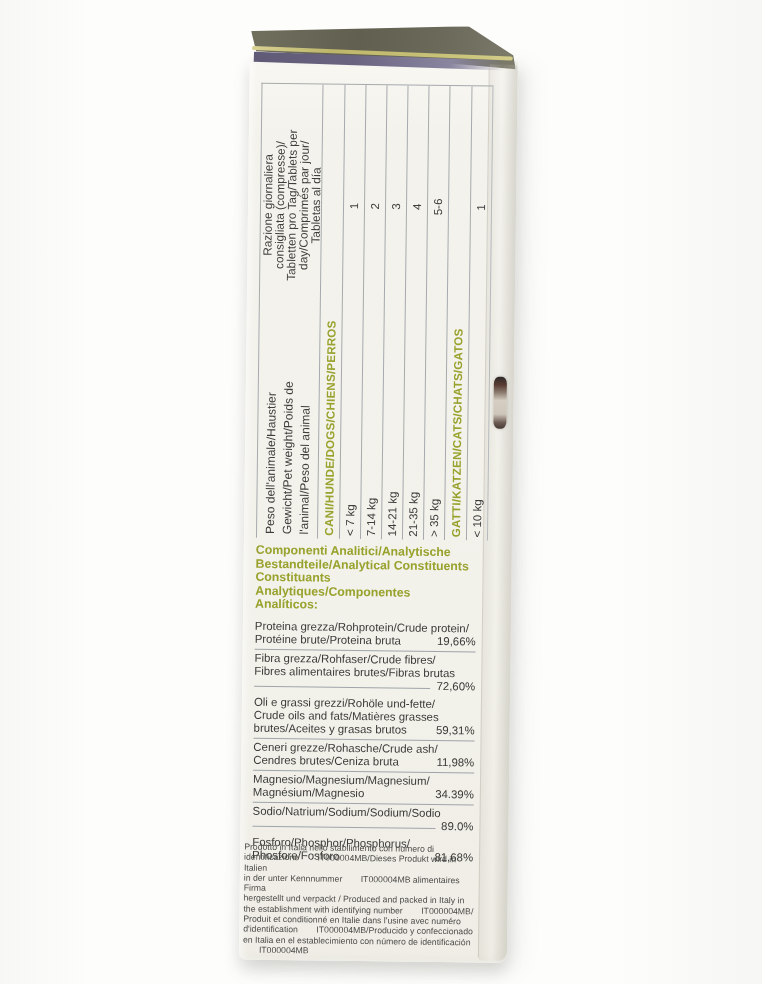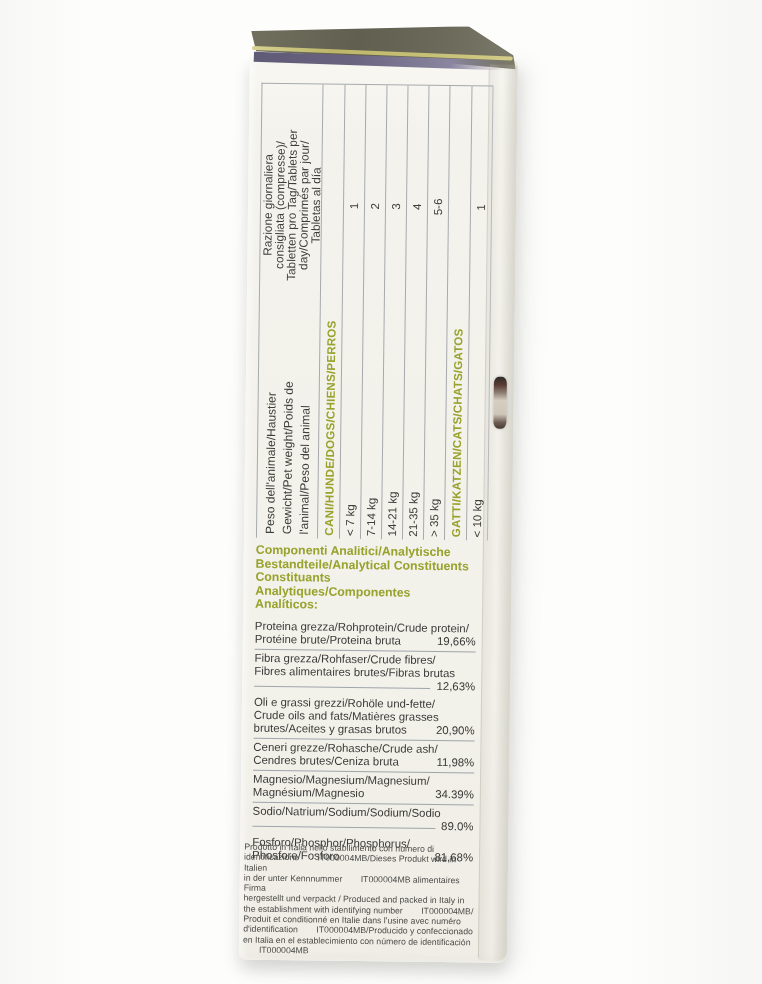--- a/index.html
+++ b/index.html
@@ -170,7 +170,7 @@
           </div>
         <div class="erow leader">
           <span class="lead"></span>
-          <span class="v">12,63%</span>
+          <span class="v">72,60%</span>
         </div>
       </div>
 

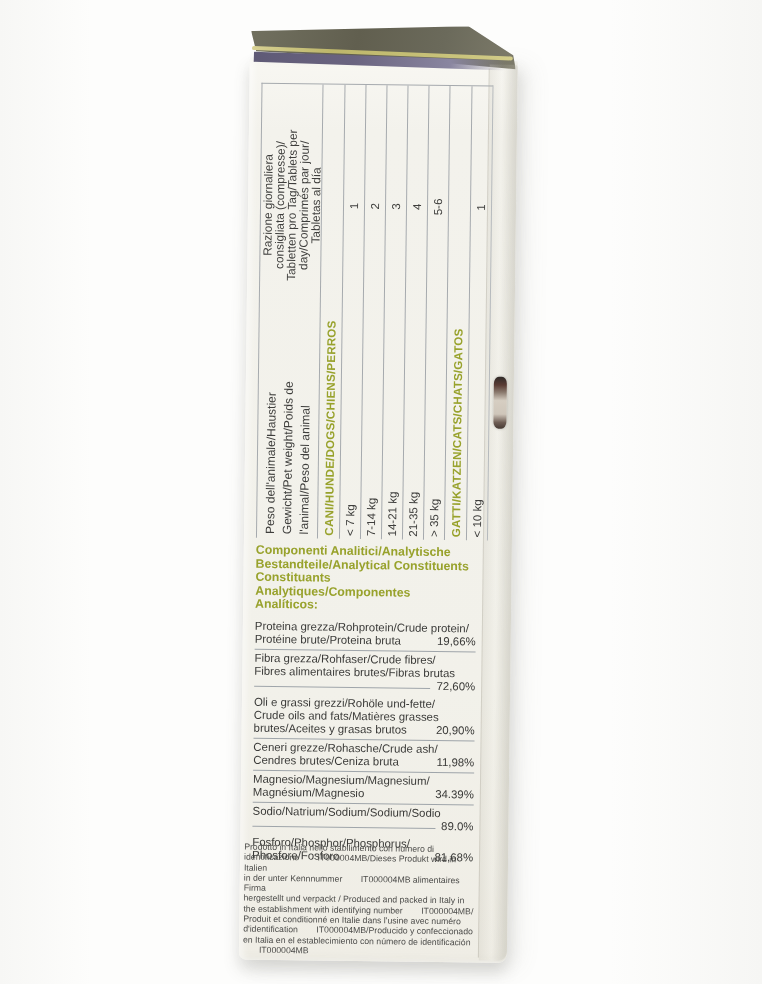--- a/index.html
+++ b/index.html
@@ -183,7 +183,7 @@
           </div>
         <div class="erow">
           <span class="t">brutes/Aceites y grasas brutos</span>
-          <span class="v">20,90%</span>
+          <span class="v">59,31%</span>
         </div>
       </div>
 

